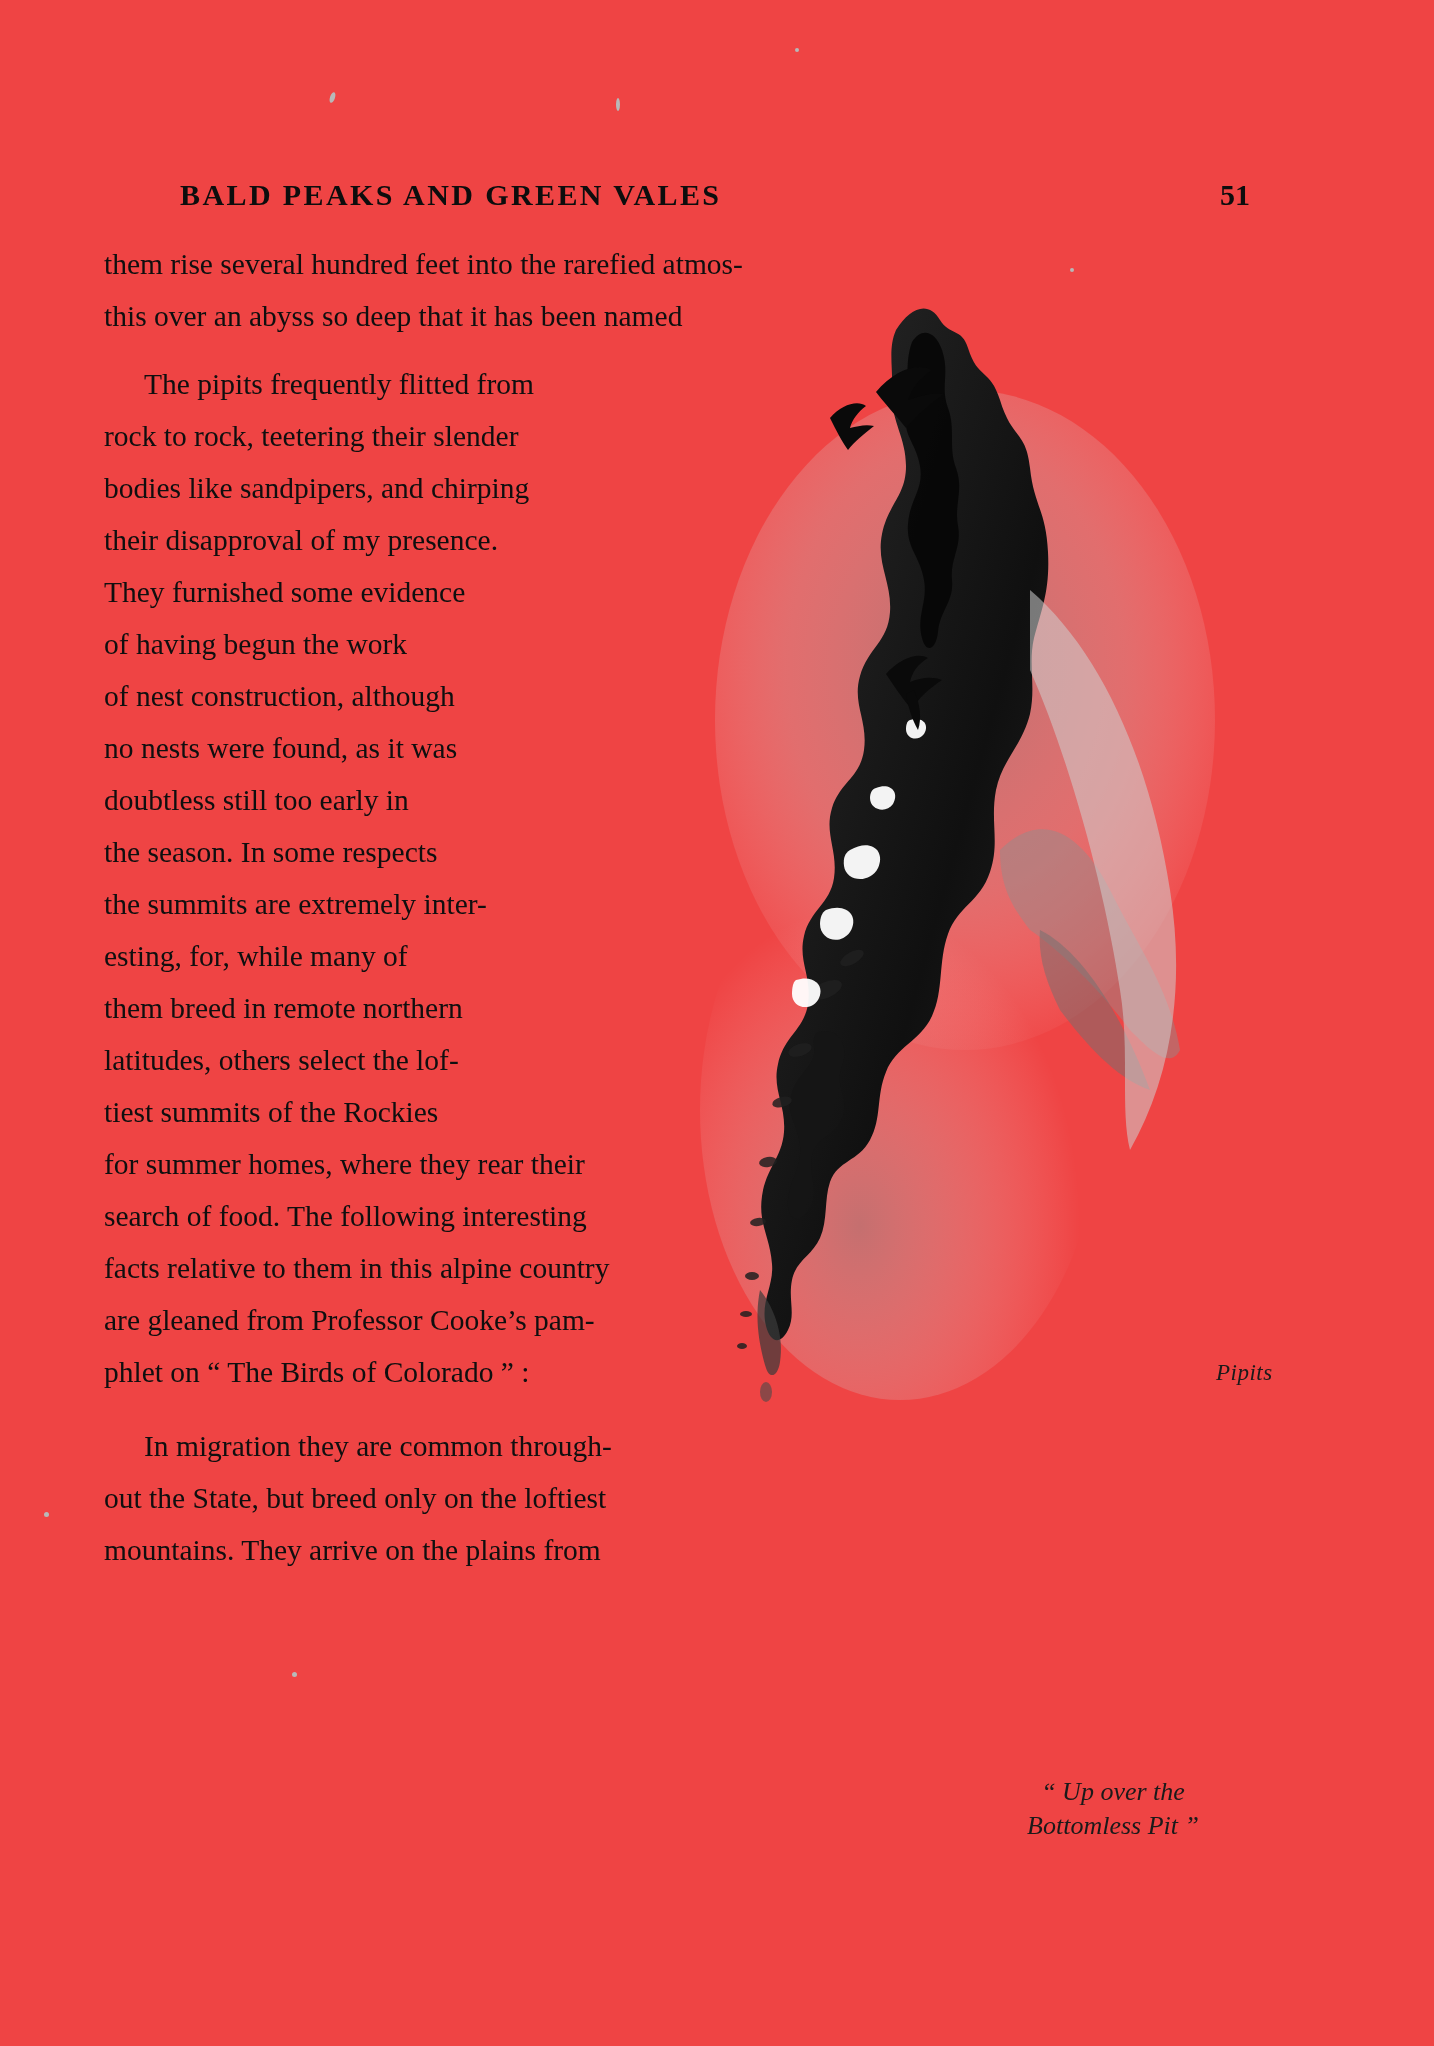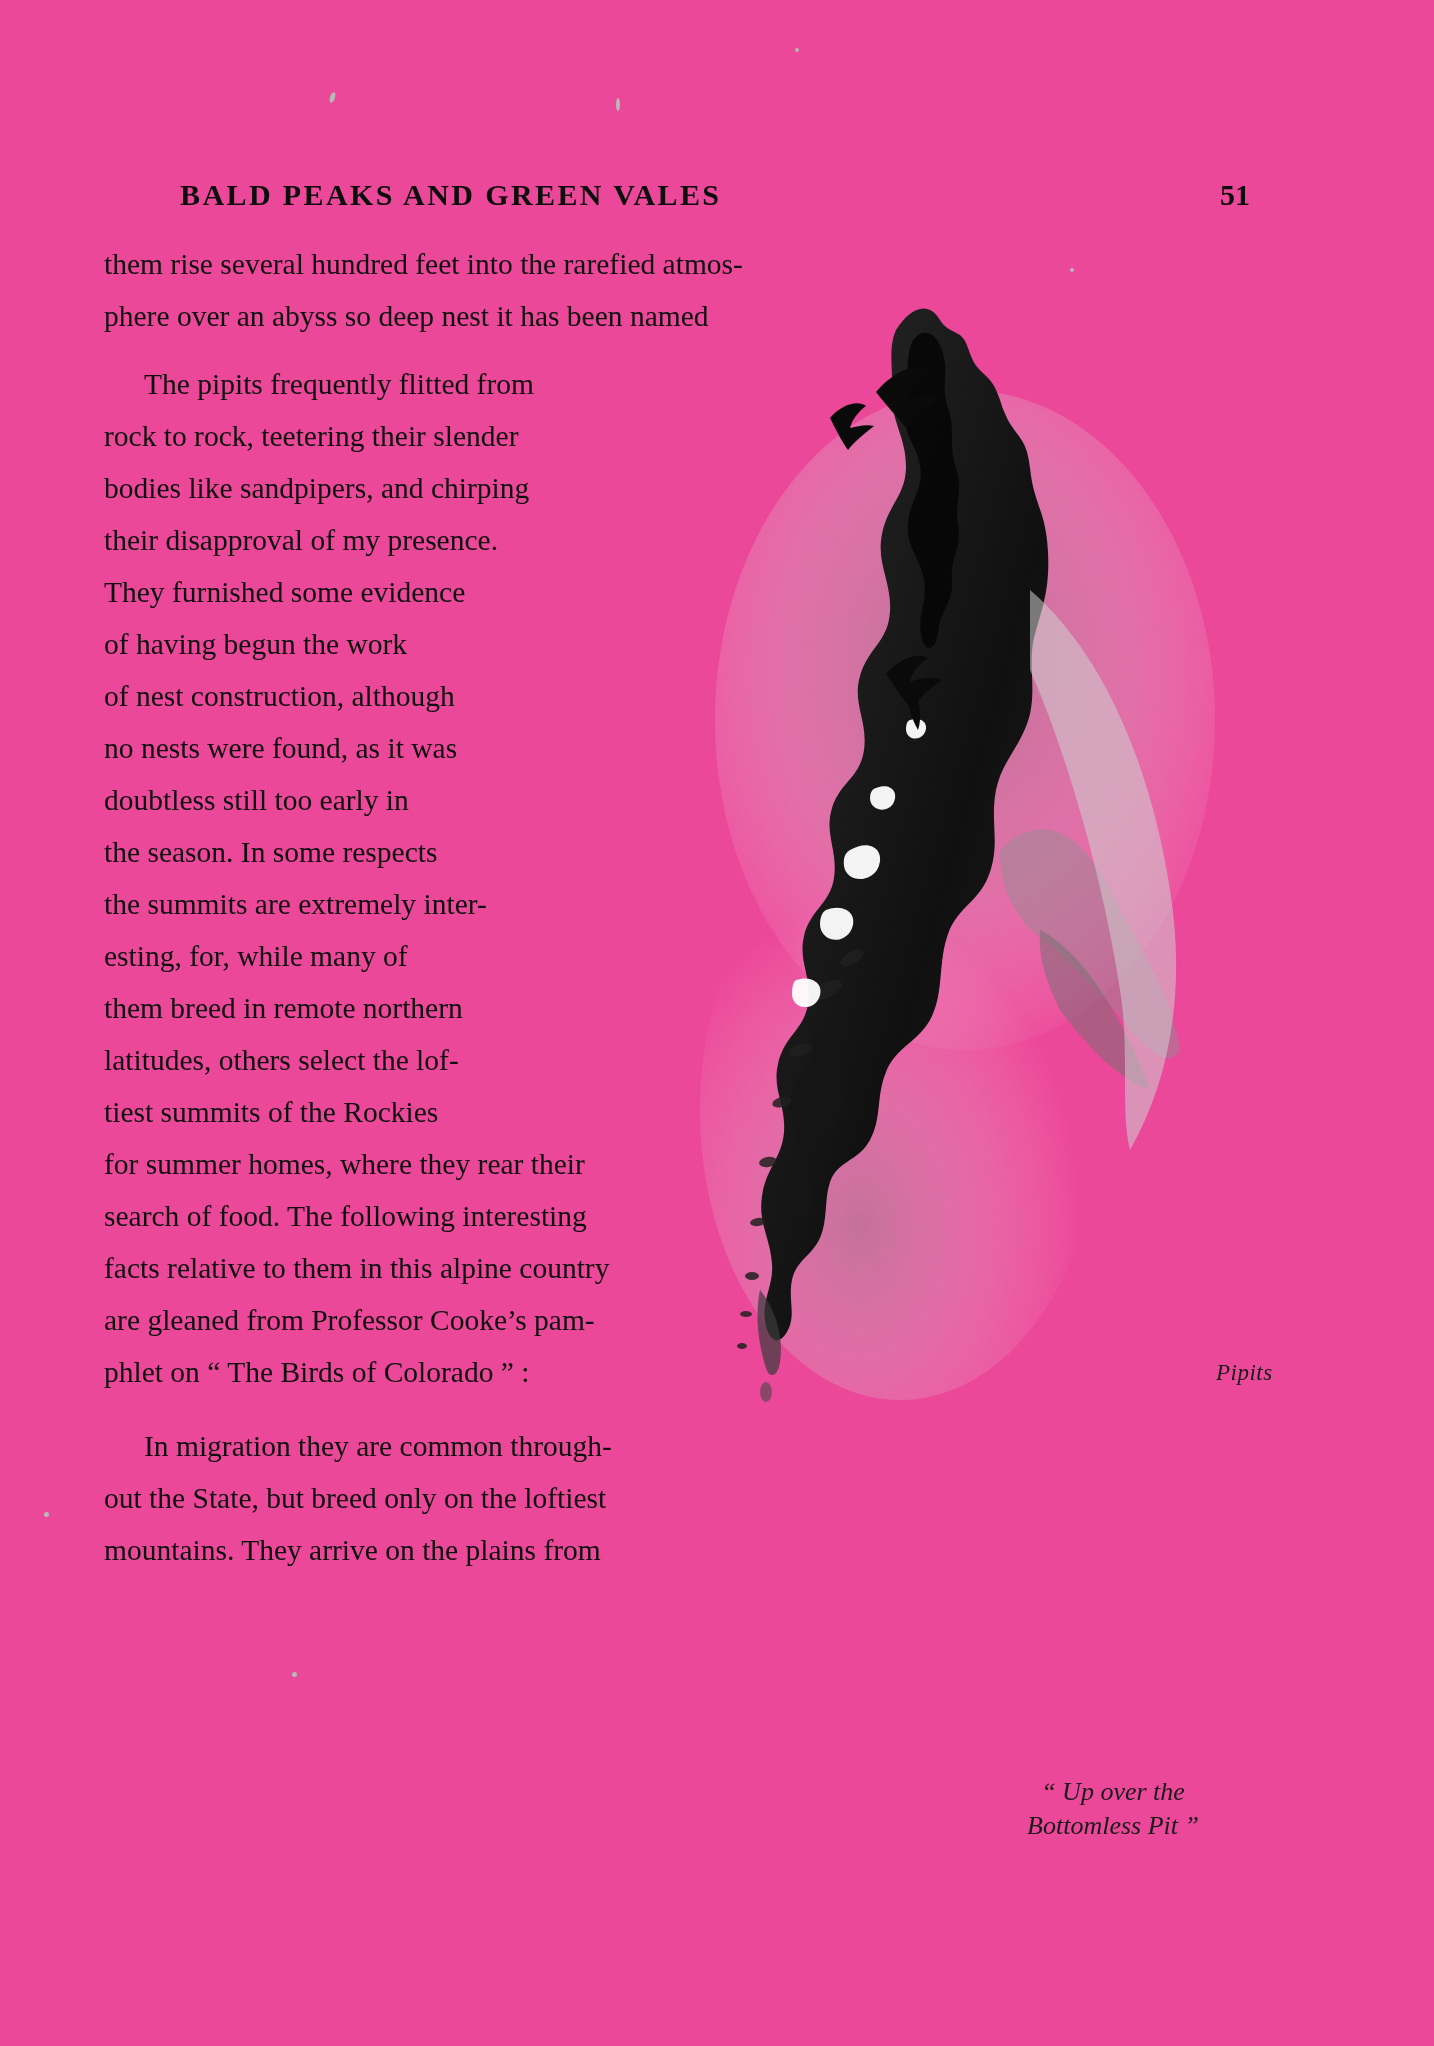--- a/index.html
+++ b/index.html
@@ -21,7 +21,7 @@
     left: 0; top: 0;
     width: 1434px;
     height: 2046px;
-    background: #ec4899;
+    background: #ef4444;
   }
 
   

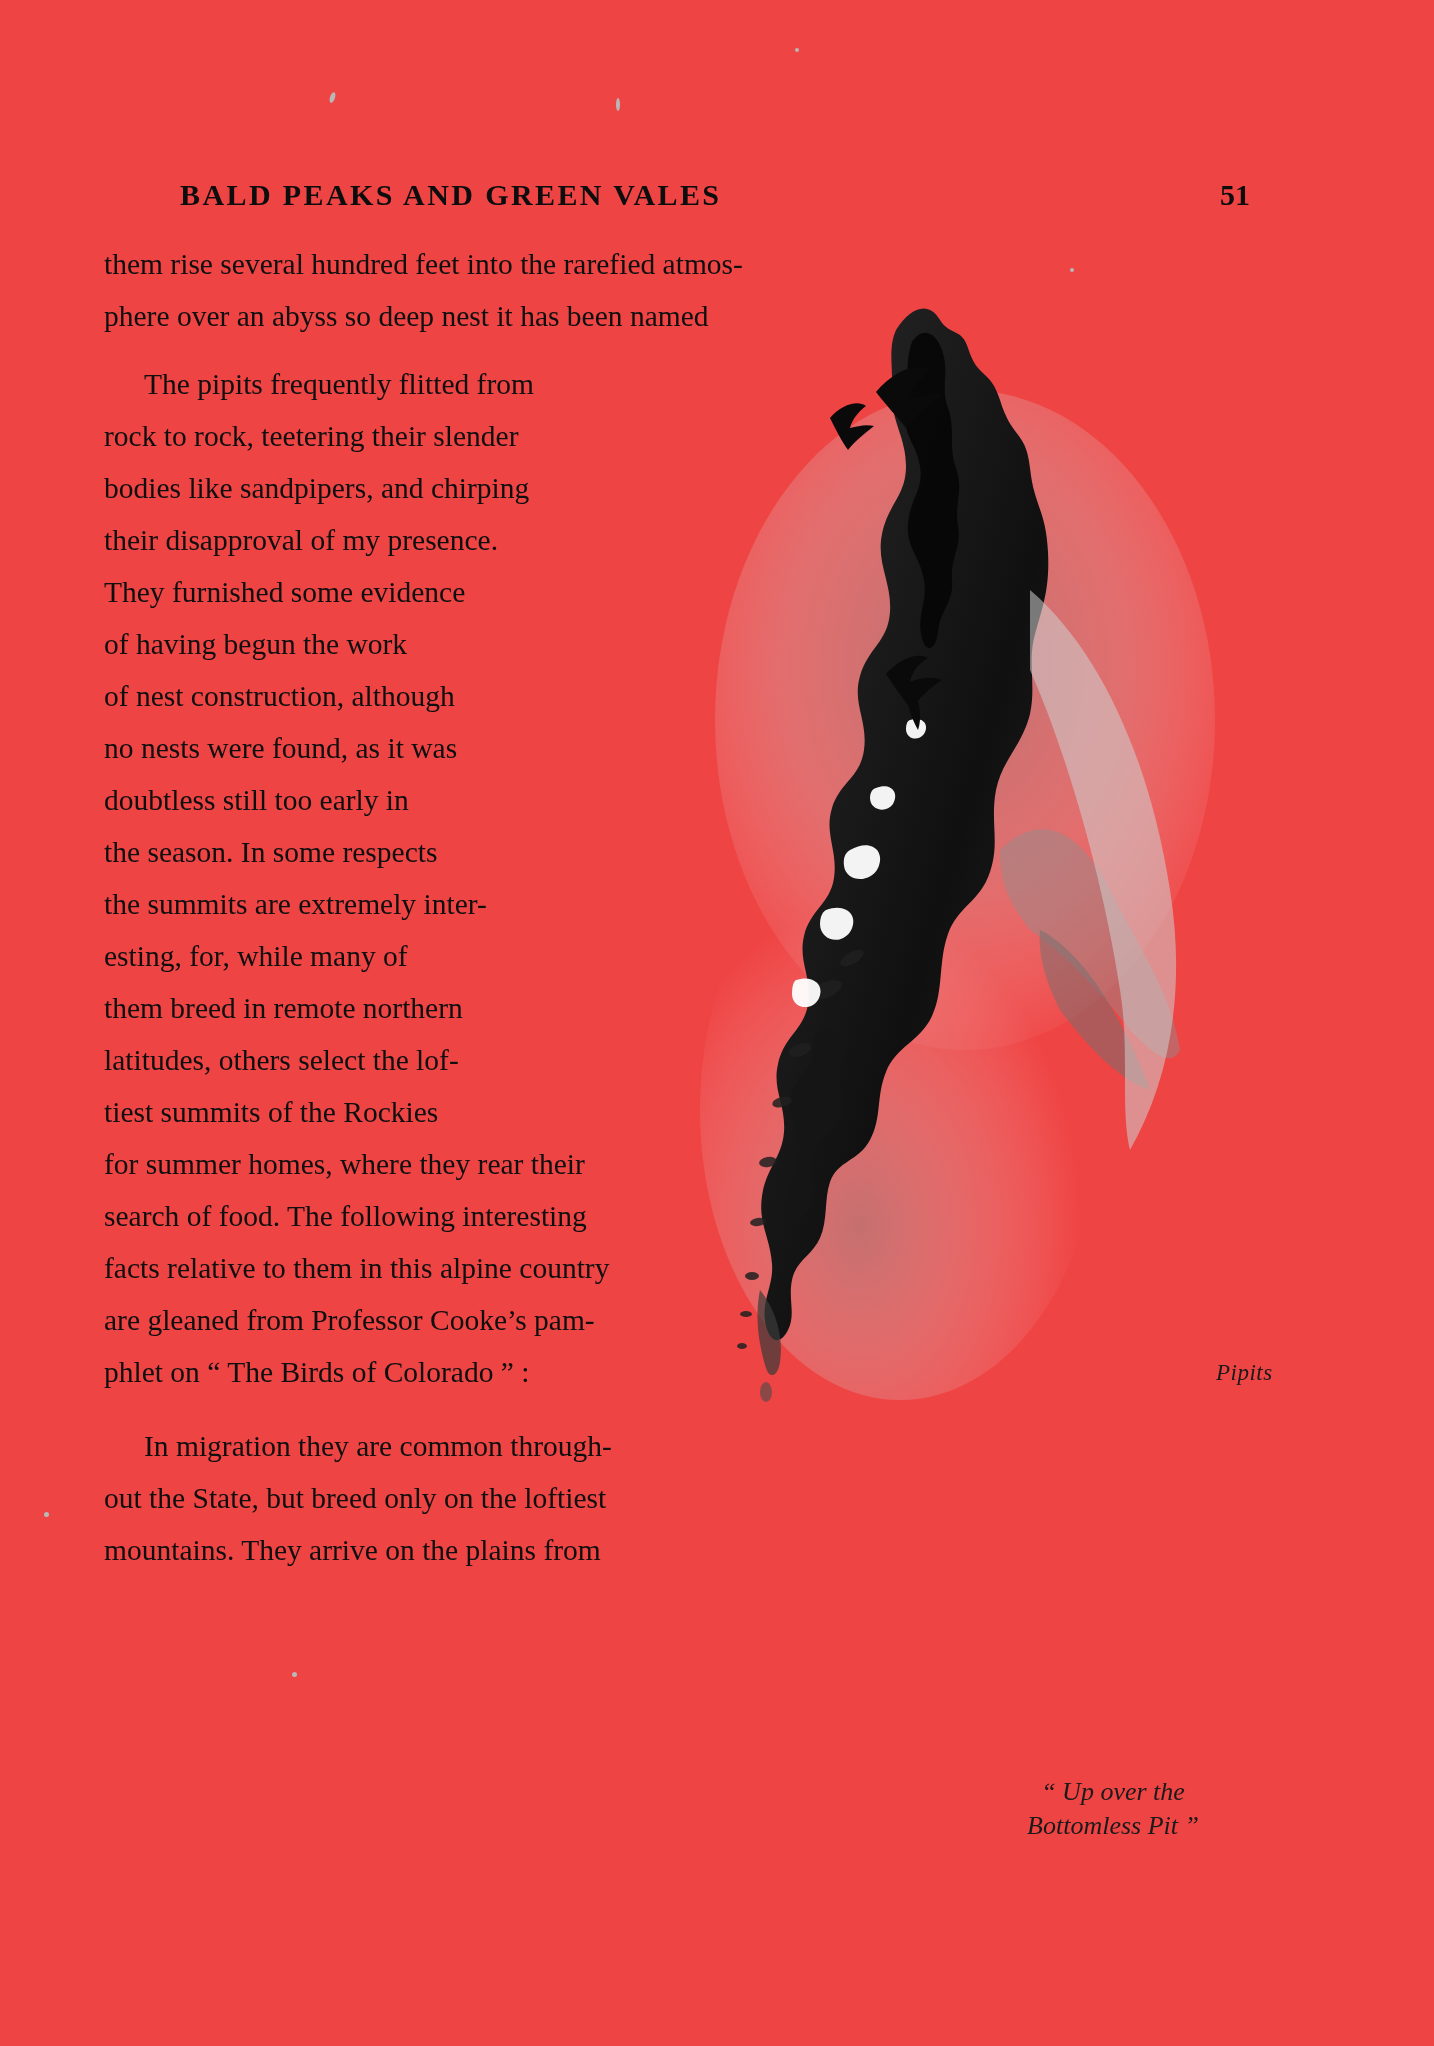--- a/index.html
+++ b/index.html
@@ -262,7 +262,7 @@
           <span>them rise several hundred feet into the rarefied atmos-</span>
         </span>
       <span class="line j">
-          <span>phere over an abyss so deep nest it has been named</span>
+          <span>this over an abyss so deep that it has been named</span>
         </span>
     </p>
 

